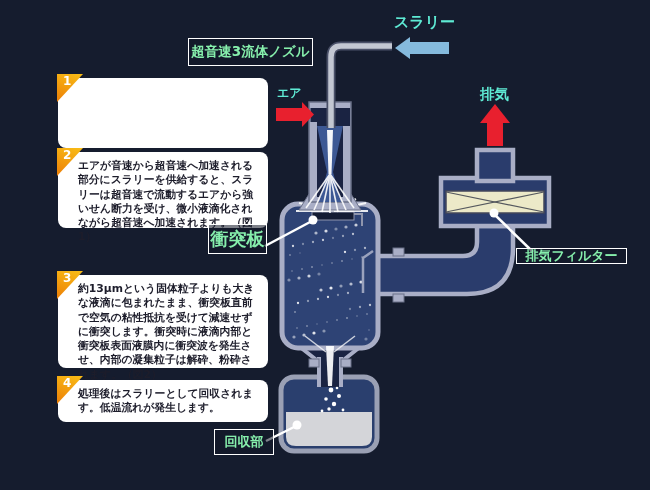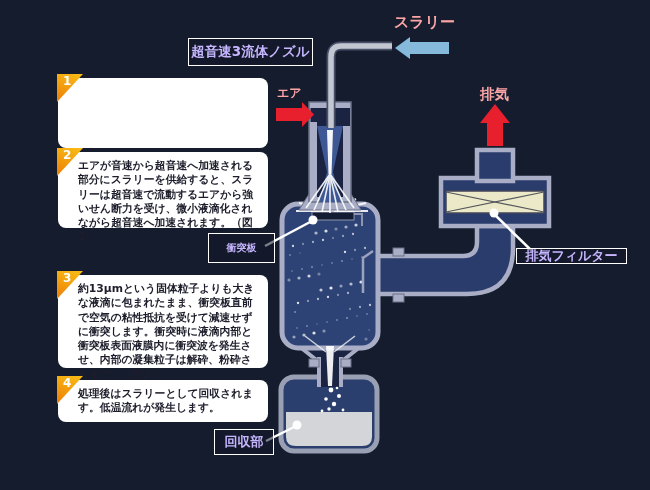--- a/index.html
+++ b/index.html
@@ -20,7 +20,7 @@
     background:rgba(18,24,40,0.55);color:#c4b5fd;font-weight:700;
     display:flex;align-items:center;justify-content:center;}
   
-  .flow{position:absolute;color:#fca5a5;font-weight:700;white-space:nowrap;}
+  .flow{position:absolute;color:#5eead4;font-weight:700;white-space:nowrap;}
 
   svg{position:absolute;top:0;left:0;}
 </style>

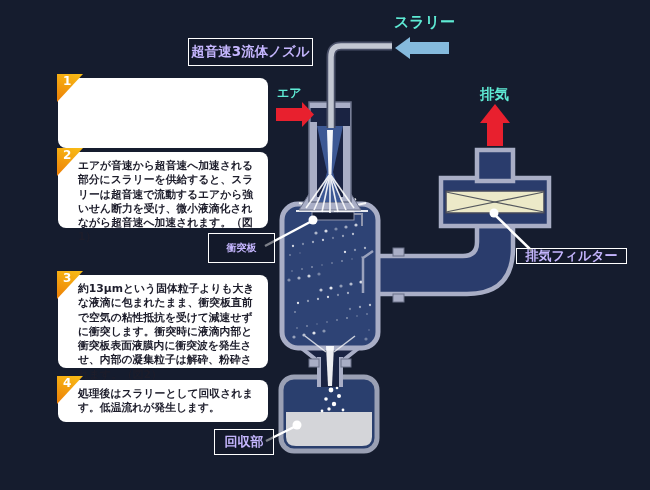--- a/index.html
+++ b/index.html
@@ -17,7 +17,7 @@
 
   
   .tag{position:absolute;box-sizing:border-box;border:1.5px solid #ffffff;
-    background:rgba(18,24,40,0.55);color:#c4b5fd;font-weight:700;
+    background:rgba(18,24,40,0.55);color:#86efac;font-weight:700;
     display:flex;align-items:center;justify-content:center;}
   
   .flow{position:absolute;color:#5eead4;font-weight:700;white-space:nowrap;}

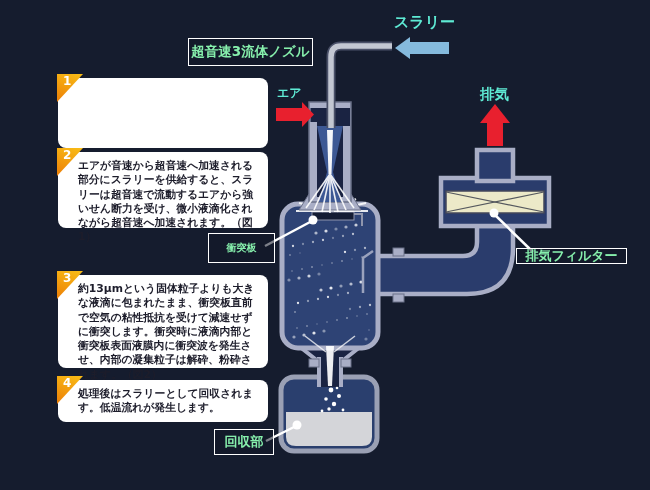--- a/index.html
+++ b/index.html
@@ -229,7 +229,7 @@
   </div>
 
   <div class="tag" style="left:188px;top:38px;width:125px;height:28px;font-size:13.5px;">超音速3流体ノズル</div>
-  <div class="tag" style="left:208px;top:233px;width:67px;height:30px;font-size:10px;">衝突板</div>
+  <div class="tag" style="left:208px;top:224px;width:59px;height:30px;font-size:18px;">衝突板</div>
   <div class="tag" style="left:516px;top:248px;width:111px;height:16px;font-size:13px;">排気フィルター</div>
   <div class="tag" style="left:214px;top:429px;width:60px;height:26px;font-size:13px;">回収部</div>
 

